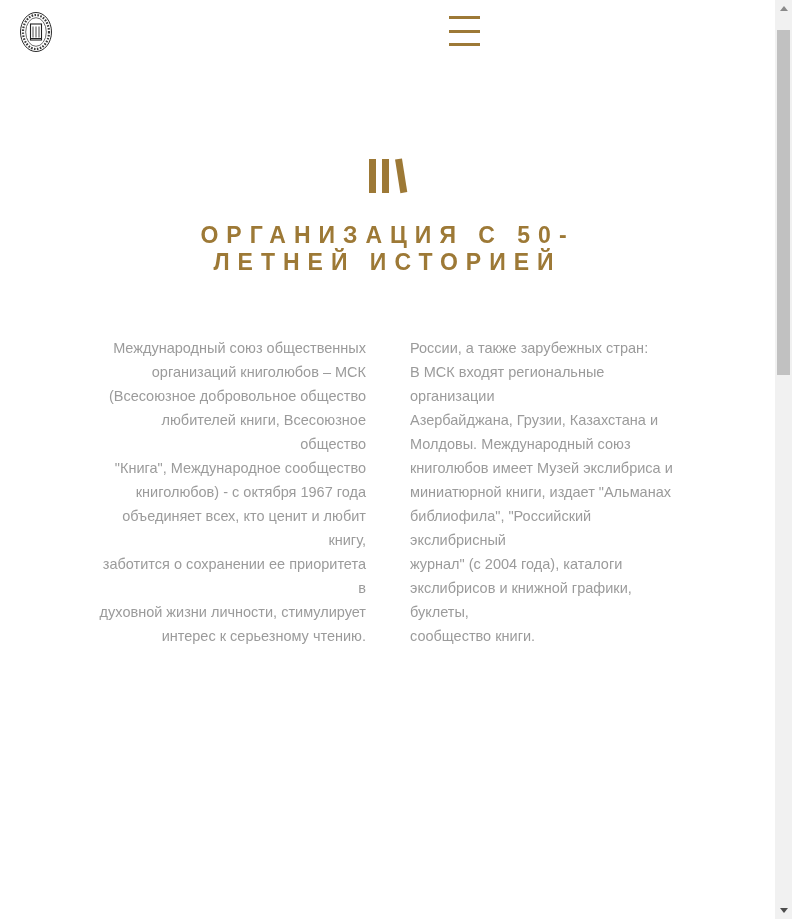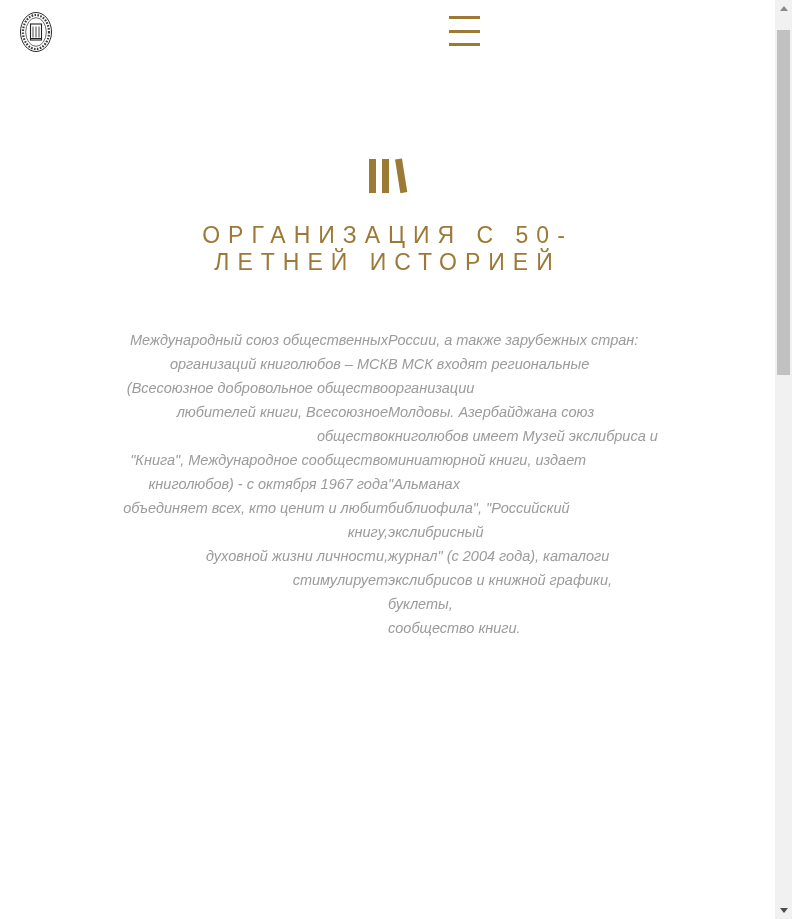--- a/index.html
+++ b/index.html
@@ -47,7 +47,7 @@
     position: absolute; left: 0; top: 222px; width: 767px;
     margin: 0; padding-left: 8px; box-sizing: border-box;
     text-align: center;
-    font-size: 23px; font-weight: normal; line-height: 27px;
+    font-size: 23px; font-weight: bold; line-height: 27px;
     letter-spacing: 8px;
     color: #9d7936;
   }

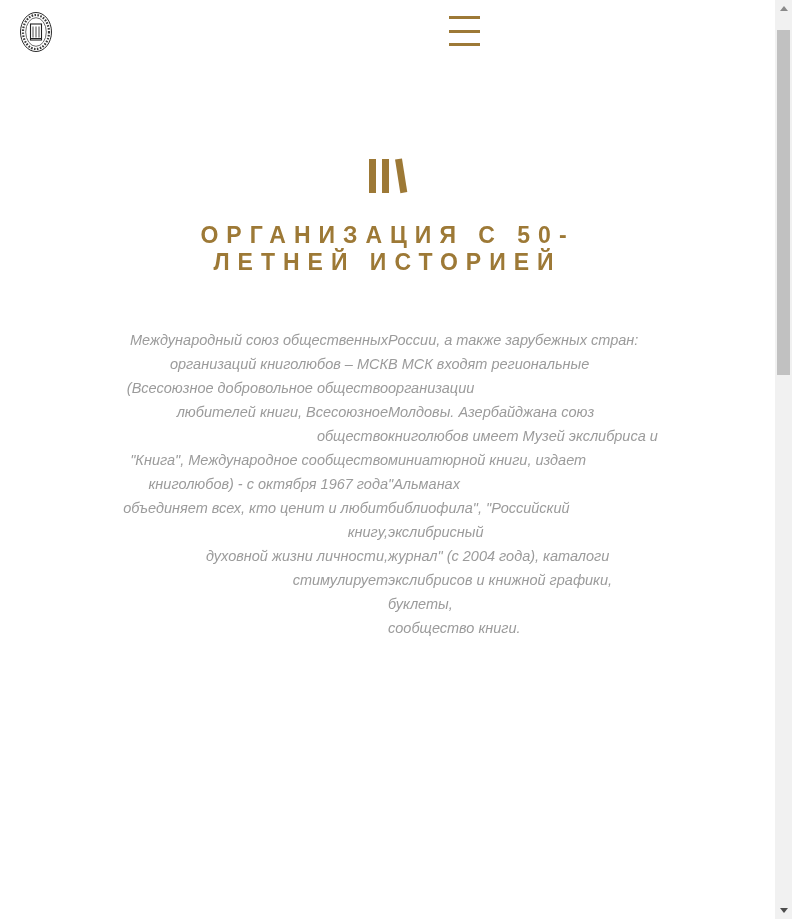--- a/index.html
+++ b/index.html
@@ -55,8 +55,8 @@
 
   
   .columns {
-    position: absolute; left: 93px; top: 328px; width: 590px;
-    display: flex; justify-content: center; font-style: italic;
+    position: absolute; left: 93px; top: 336px; width: 590px;
+    display: flex; justify-content: space-between;
   }
   .col {
     width: 273px;

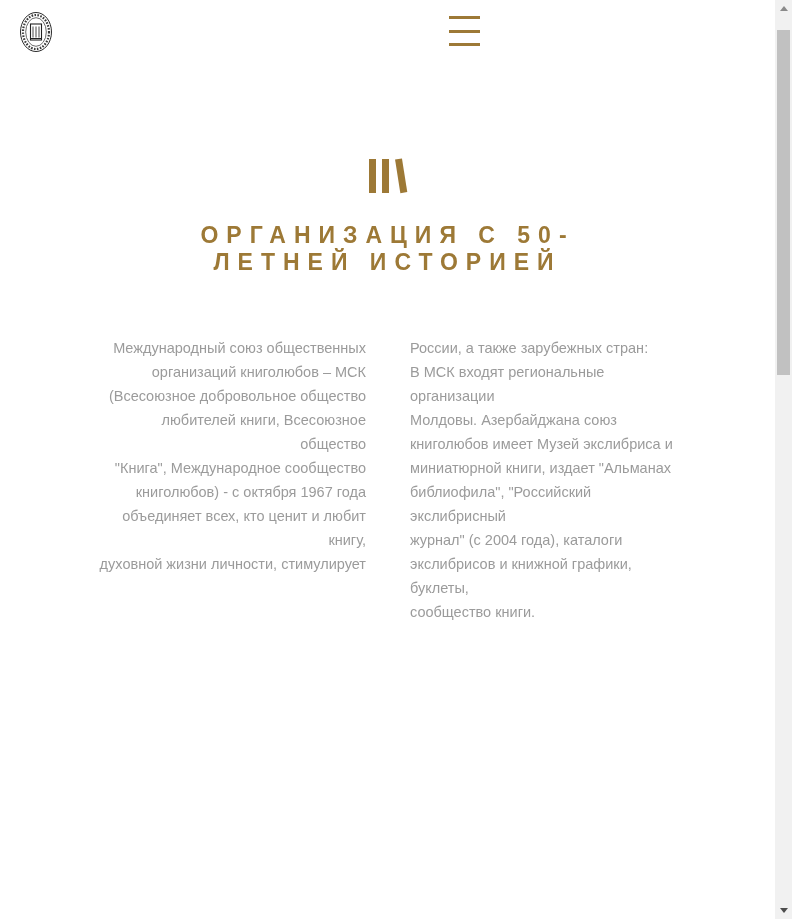--- a/index.html
+++ b/index.html
@@ -146,6 +146,7 @@
     <div class="col right">
         <div>России, а также зарубежных стран:</div>
         <div>В МСК входят региональные организации</div>
+        <div>Азербайджана, Грузии, Казахстана и</div>
         <div>Молдовы. Азербайджана союз</div>
         <div>книголюбов имеет Музей экслибриса и</div>
         <div>миниатюрной книги, издает "Альманах</div>

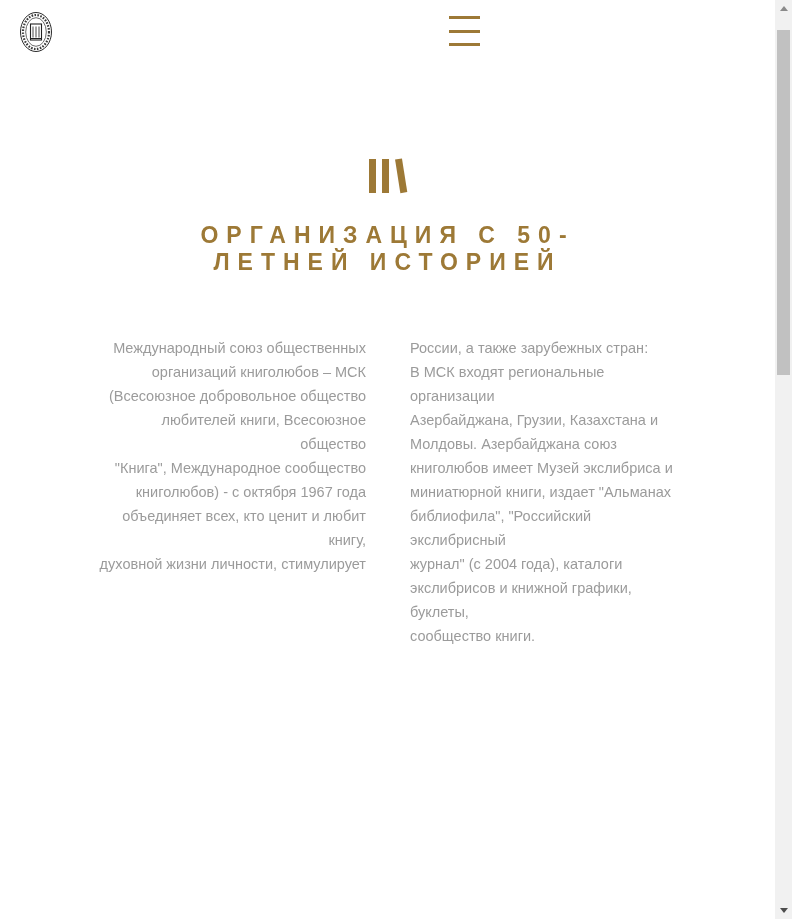--- a/index.html
+++ b/index.html
@@ -147,7 +147,7 @@
         <div>России, а также зарубежных стран:</div>
         <div>В МСК входят региональные организации</div>
         <div>Азербайджана, Грузии, Казахстана и</div>
-        <div>Молдовы. Азербайджана союз</div>
+        <div>Молдовы. Международный союз</div>
         <div>книголюбов имеет Музей экслибриса и</div>
         <div>миниатюрной книги, издает "Альманах</div>
         <div>библиофила", "Российский экслибрисный</div>

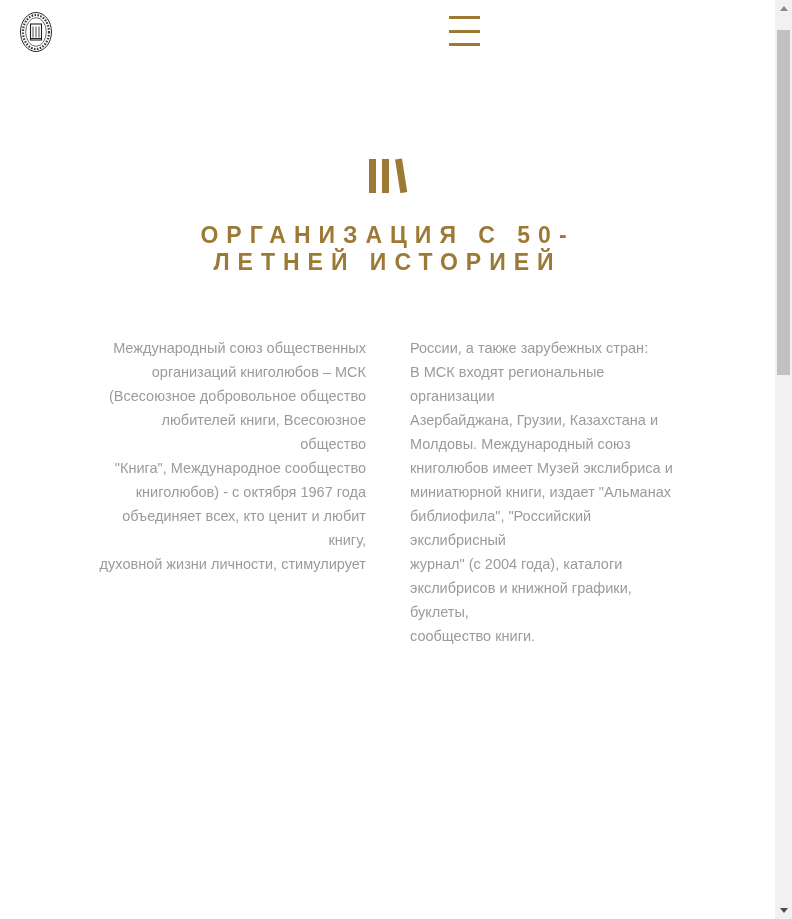--- a/index.html
+++ b/index.html
@@ -141,6 +141,7 @@
         <div>"Книга", Международное сообщество</div>
         <div>книголюбов) - с октября 1967 года</div>
         <div>объединяет всех, кто ценит и любит книгу,</div>
+        <div>заботится о сохранении ее приоритета в</div>
         <div>духовной жизни личности, стимулирует</div>
       </div>
     <div class="col right">

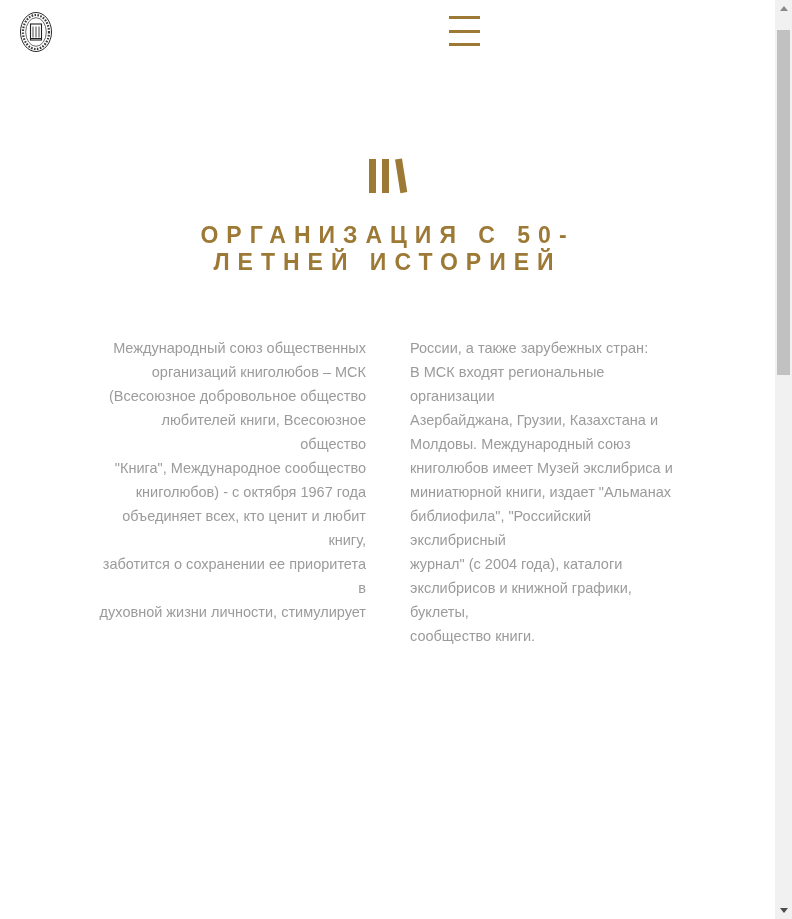--- a/index.html
+++ b/index.html
@@ -143,6 +143,7 @@
         <div>объединяет всех, кто ценит и любит книгу,</div>
         <div>заботится о сохранении ее приоритета в</div>
         <div>духовной жизни личности, стимулирует</div>
+        <div>интерес к серьезному чтению.</div>
       </div>
     <div class="col right">
         <div>России, а также зарубежных стран:</div>

